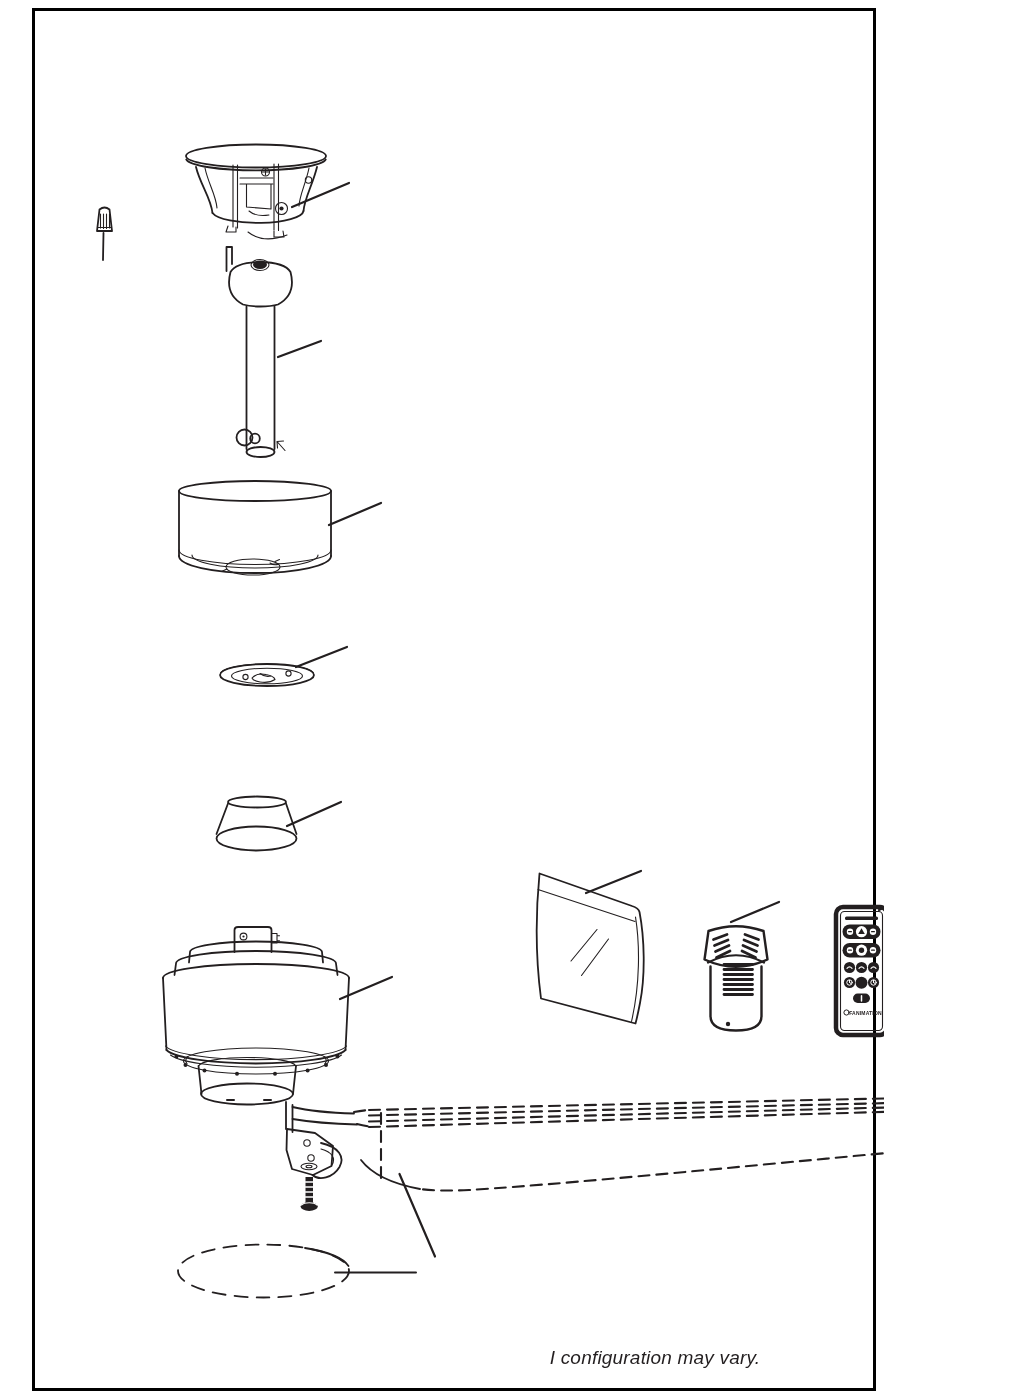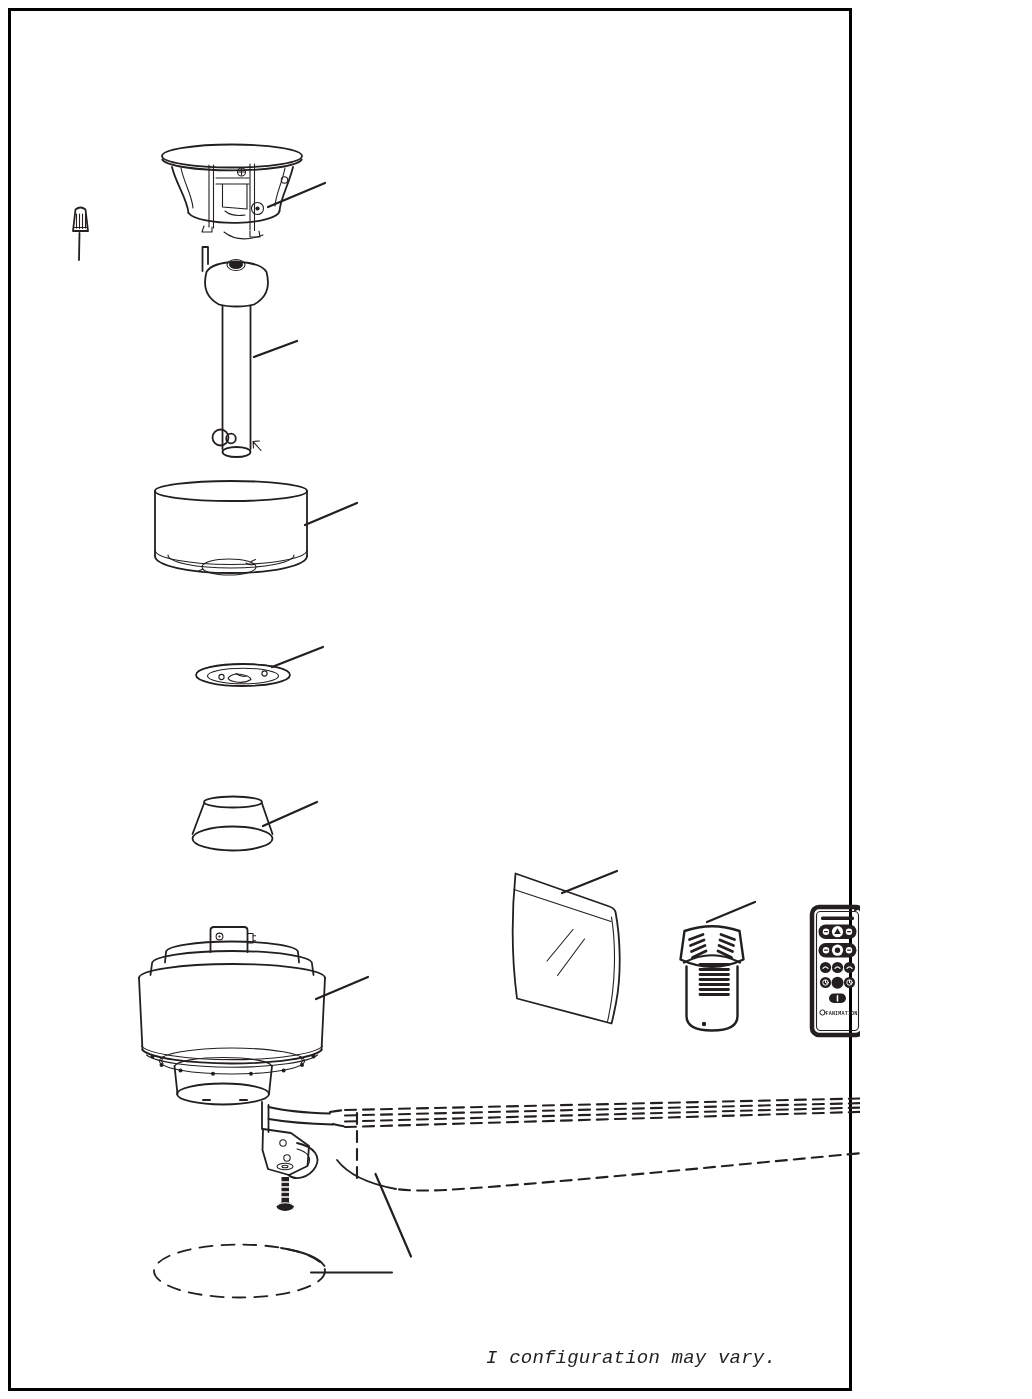--- a/index.html
+++ b/index.html
@@ -6,7 +6,7 @@
   html,body{ margin:0; padding:0; background:var(--paper); }
   .page{
     position:relative; width:860px; height:1399px; background:var(--paper);
-    color:var(--ink); font-family:Liberation Mono, monospace; overflow:hidden;
+    color:var(--ink); font-family:Liberation Sans, sans-serif; overflow:hidden;margin-left:24px;
   }
   .page-border{ position:absolute; left:8px; top:8px; right:8px; bottom:8px;
     border:3px solid var(--frame); pointer-events:none; }

